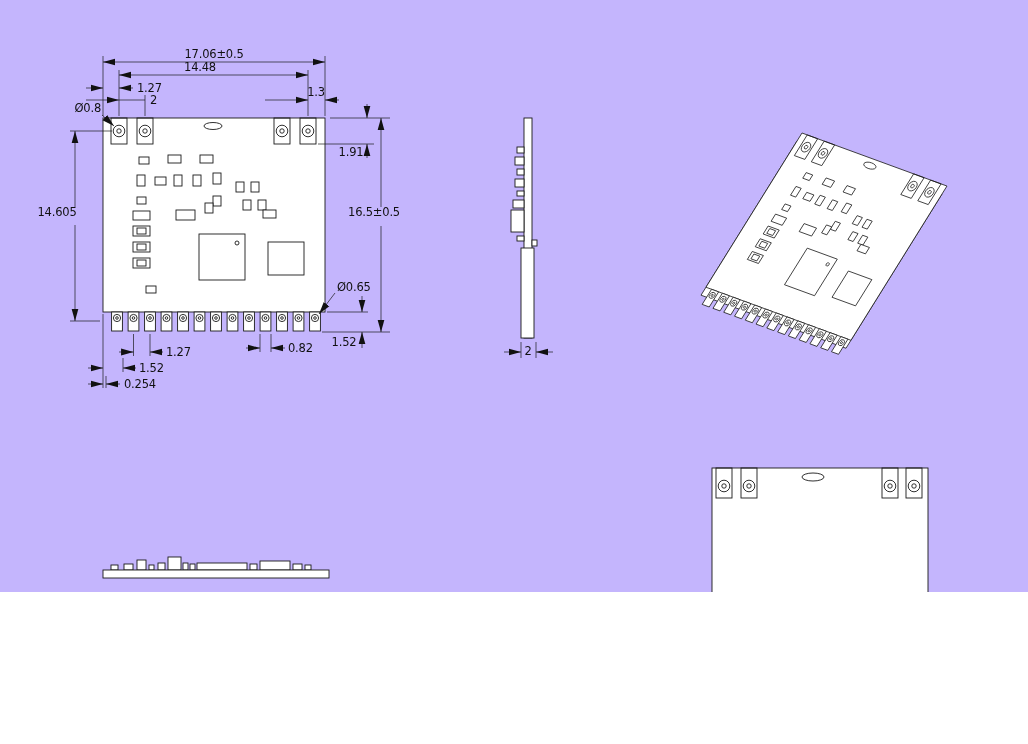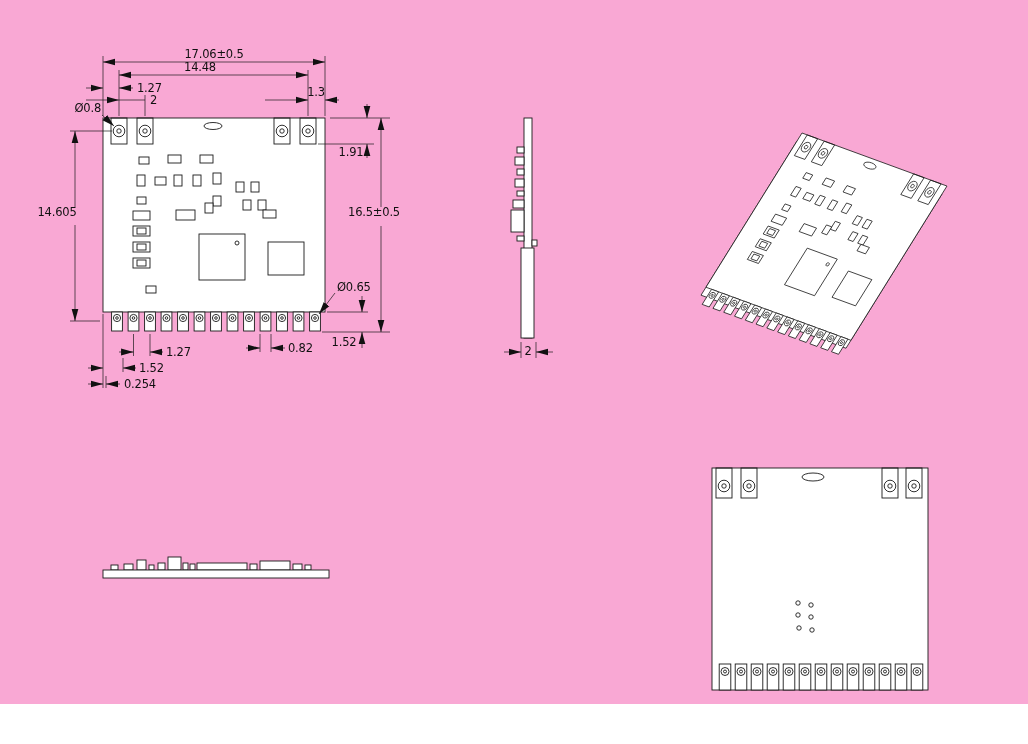--- a/index.html
+++ b/index.html
@@ -3,7 +3,7 @@
 <meta charset="utf-8">
 <style>
   html,body{margin:0;padding:0;background:#fff;}
-  #page{position:relative;width:1028px;height:704px;background:#f9a8d4;overflow:hidden;
+  #page{position:relative;width:1028px;height:592px;background:#c4b5fd;overflow:hidden;
         font-family:"DejaVu Sans",sans-serif;}
   svg{display:block;}
   .ln{fill:none;stroke:#1a1a1a;stroke-width:0.9;}

